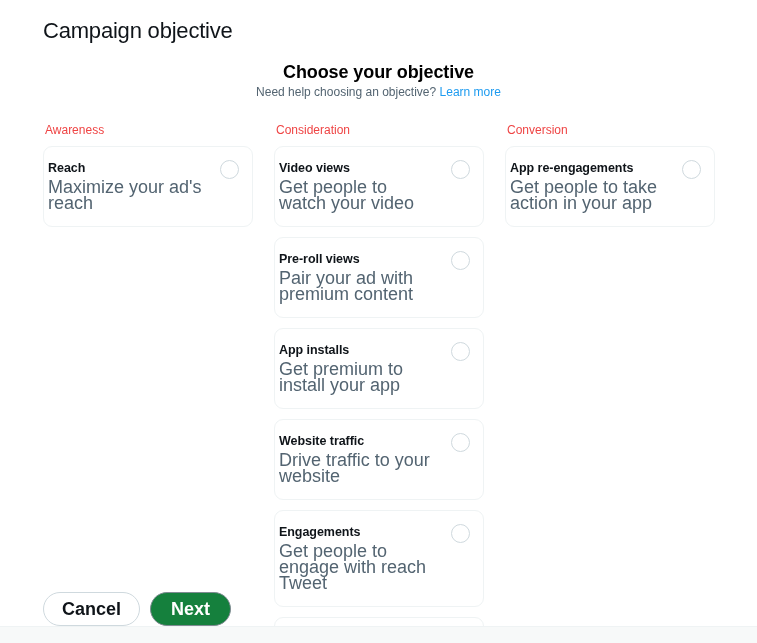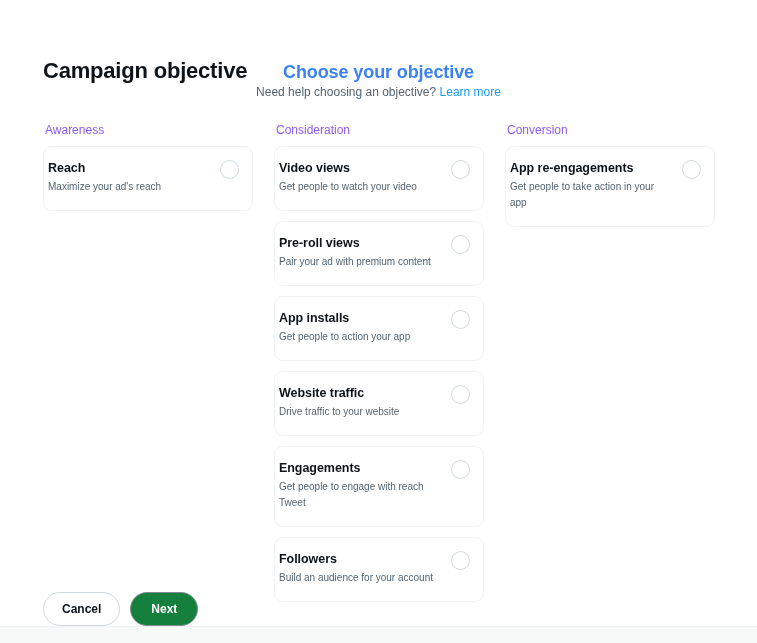--- a/index.html
+++ b/index.html
@@ -30,11 +30,10 @@
     left: 43px;
     top: 17px;
     font-size: 22px;
-    font-weight: bold;
+    font-weight: normal;
     letter-spacing: -0.2px;
     color: #0f1419;
     line-height: 28px;
-    margin-top: 40px;
   }
 
   

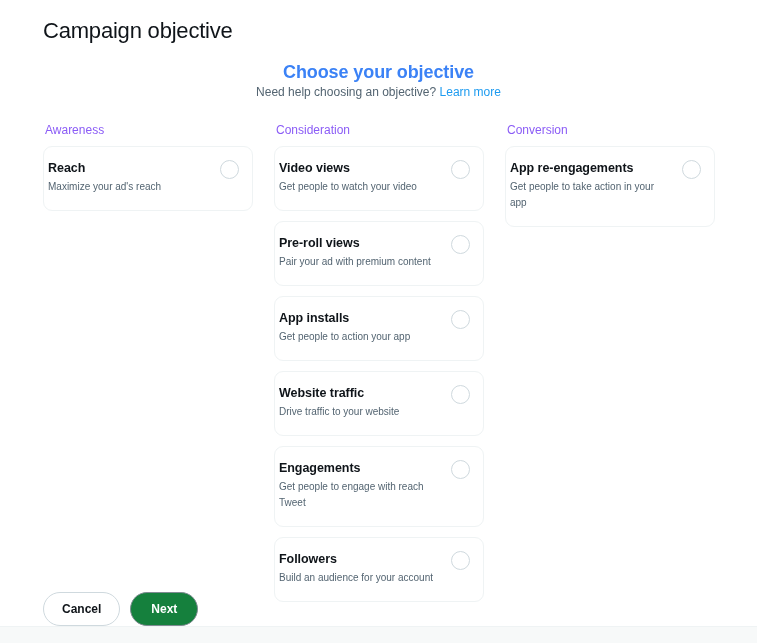--- a/index.html
+++ b/index.html
@@ -47,7 +47,7 @@
   .heading-title {
     font-size: 18px;
     font-weight: bold;
-    color: #3b82f6;
+    color: #000000;
     line-height: 24px;
     letter-spacing: -0.1px;
   }

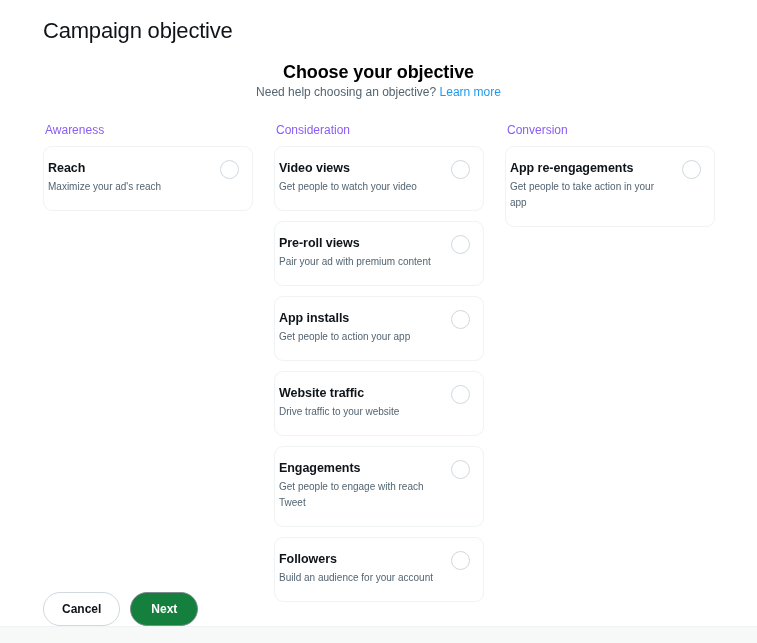--- a/index.html
+++ b/index.html
@@ -79,7 +79,7 @@
   }
   .column-header {
     font-size: 12px;
-    color: #8b5cf6;
+    color: #ef4444;
     line-height: 16px;
     margin-bottom: 8px;
     padding-left: 2px;

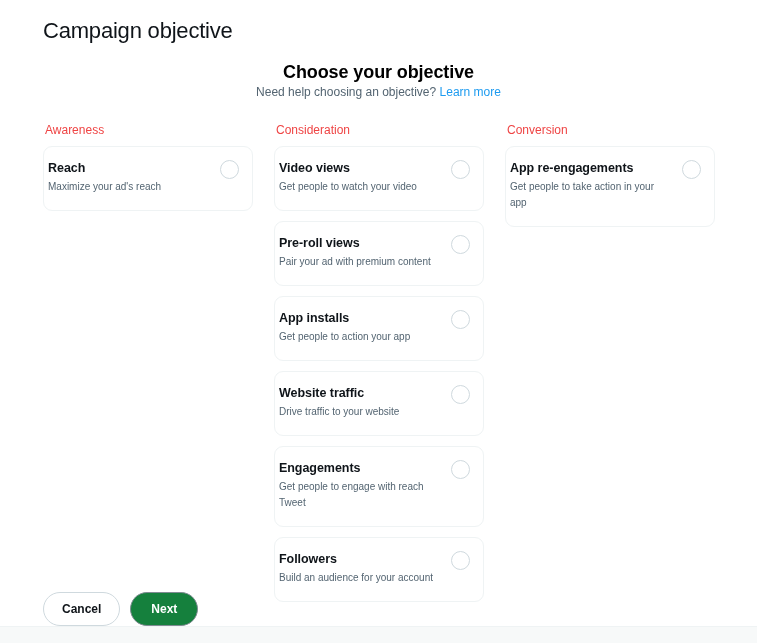--- a/index.html
+++ b/index.html
@@ -107,7 +107,7 @@
   }
   .card-desc {
     margin-top: 3px;
-    font-size: 10px;
+    font-size: 18px;
     color: #536471;
     line-height: 16px;
     padding-right: 34px;

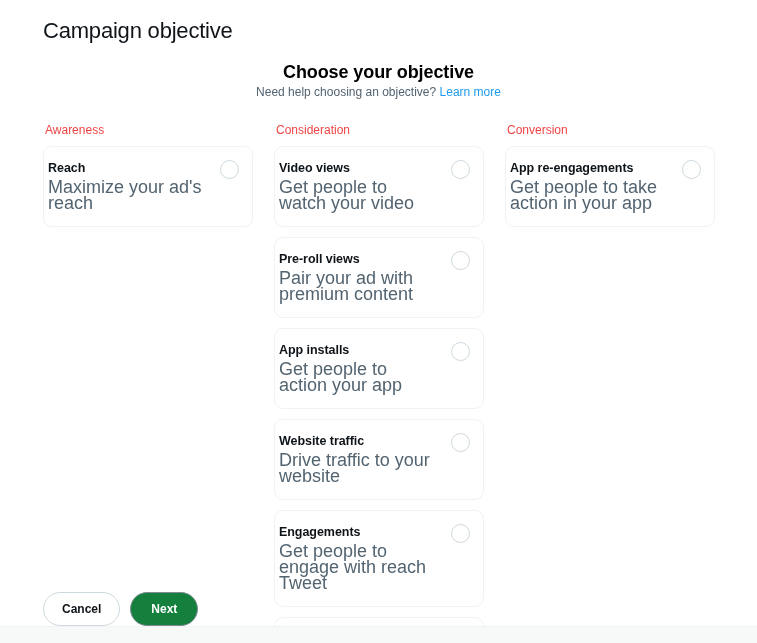--- a/index.html
+++ b/index.html
@@ -203,7 +203,7 @@
         </div>
         <div class="card">
           <div class="card-title">App installs</div>
-          <div class="card-desc">Get people to action your app</div>
+          <div class="card-desc">Get premium to install your app</div>
           <span class="radio"></span>
         </div>
         <div class="card">

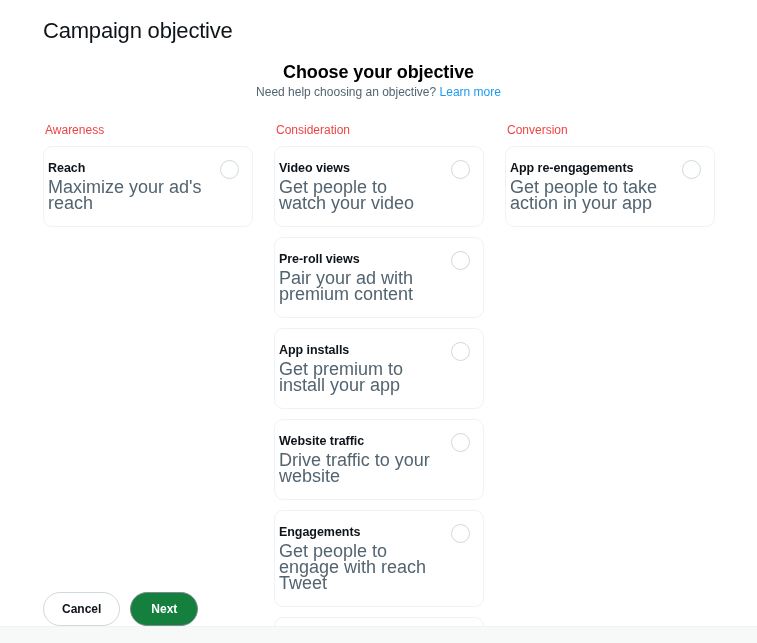--- a/index.html
+++ b/index.html
@@ -134,7 +134,7 @@
   }
   .btn {
     border-radius: 17px;
-    font-size: 12px;
+    font-size: 18px;
     font-weight: bold;
     line-height: 16px;
     padding: 8px 18px;

